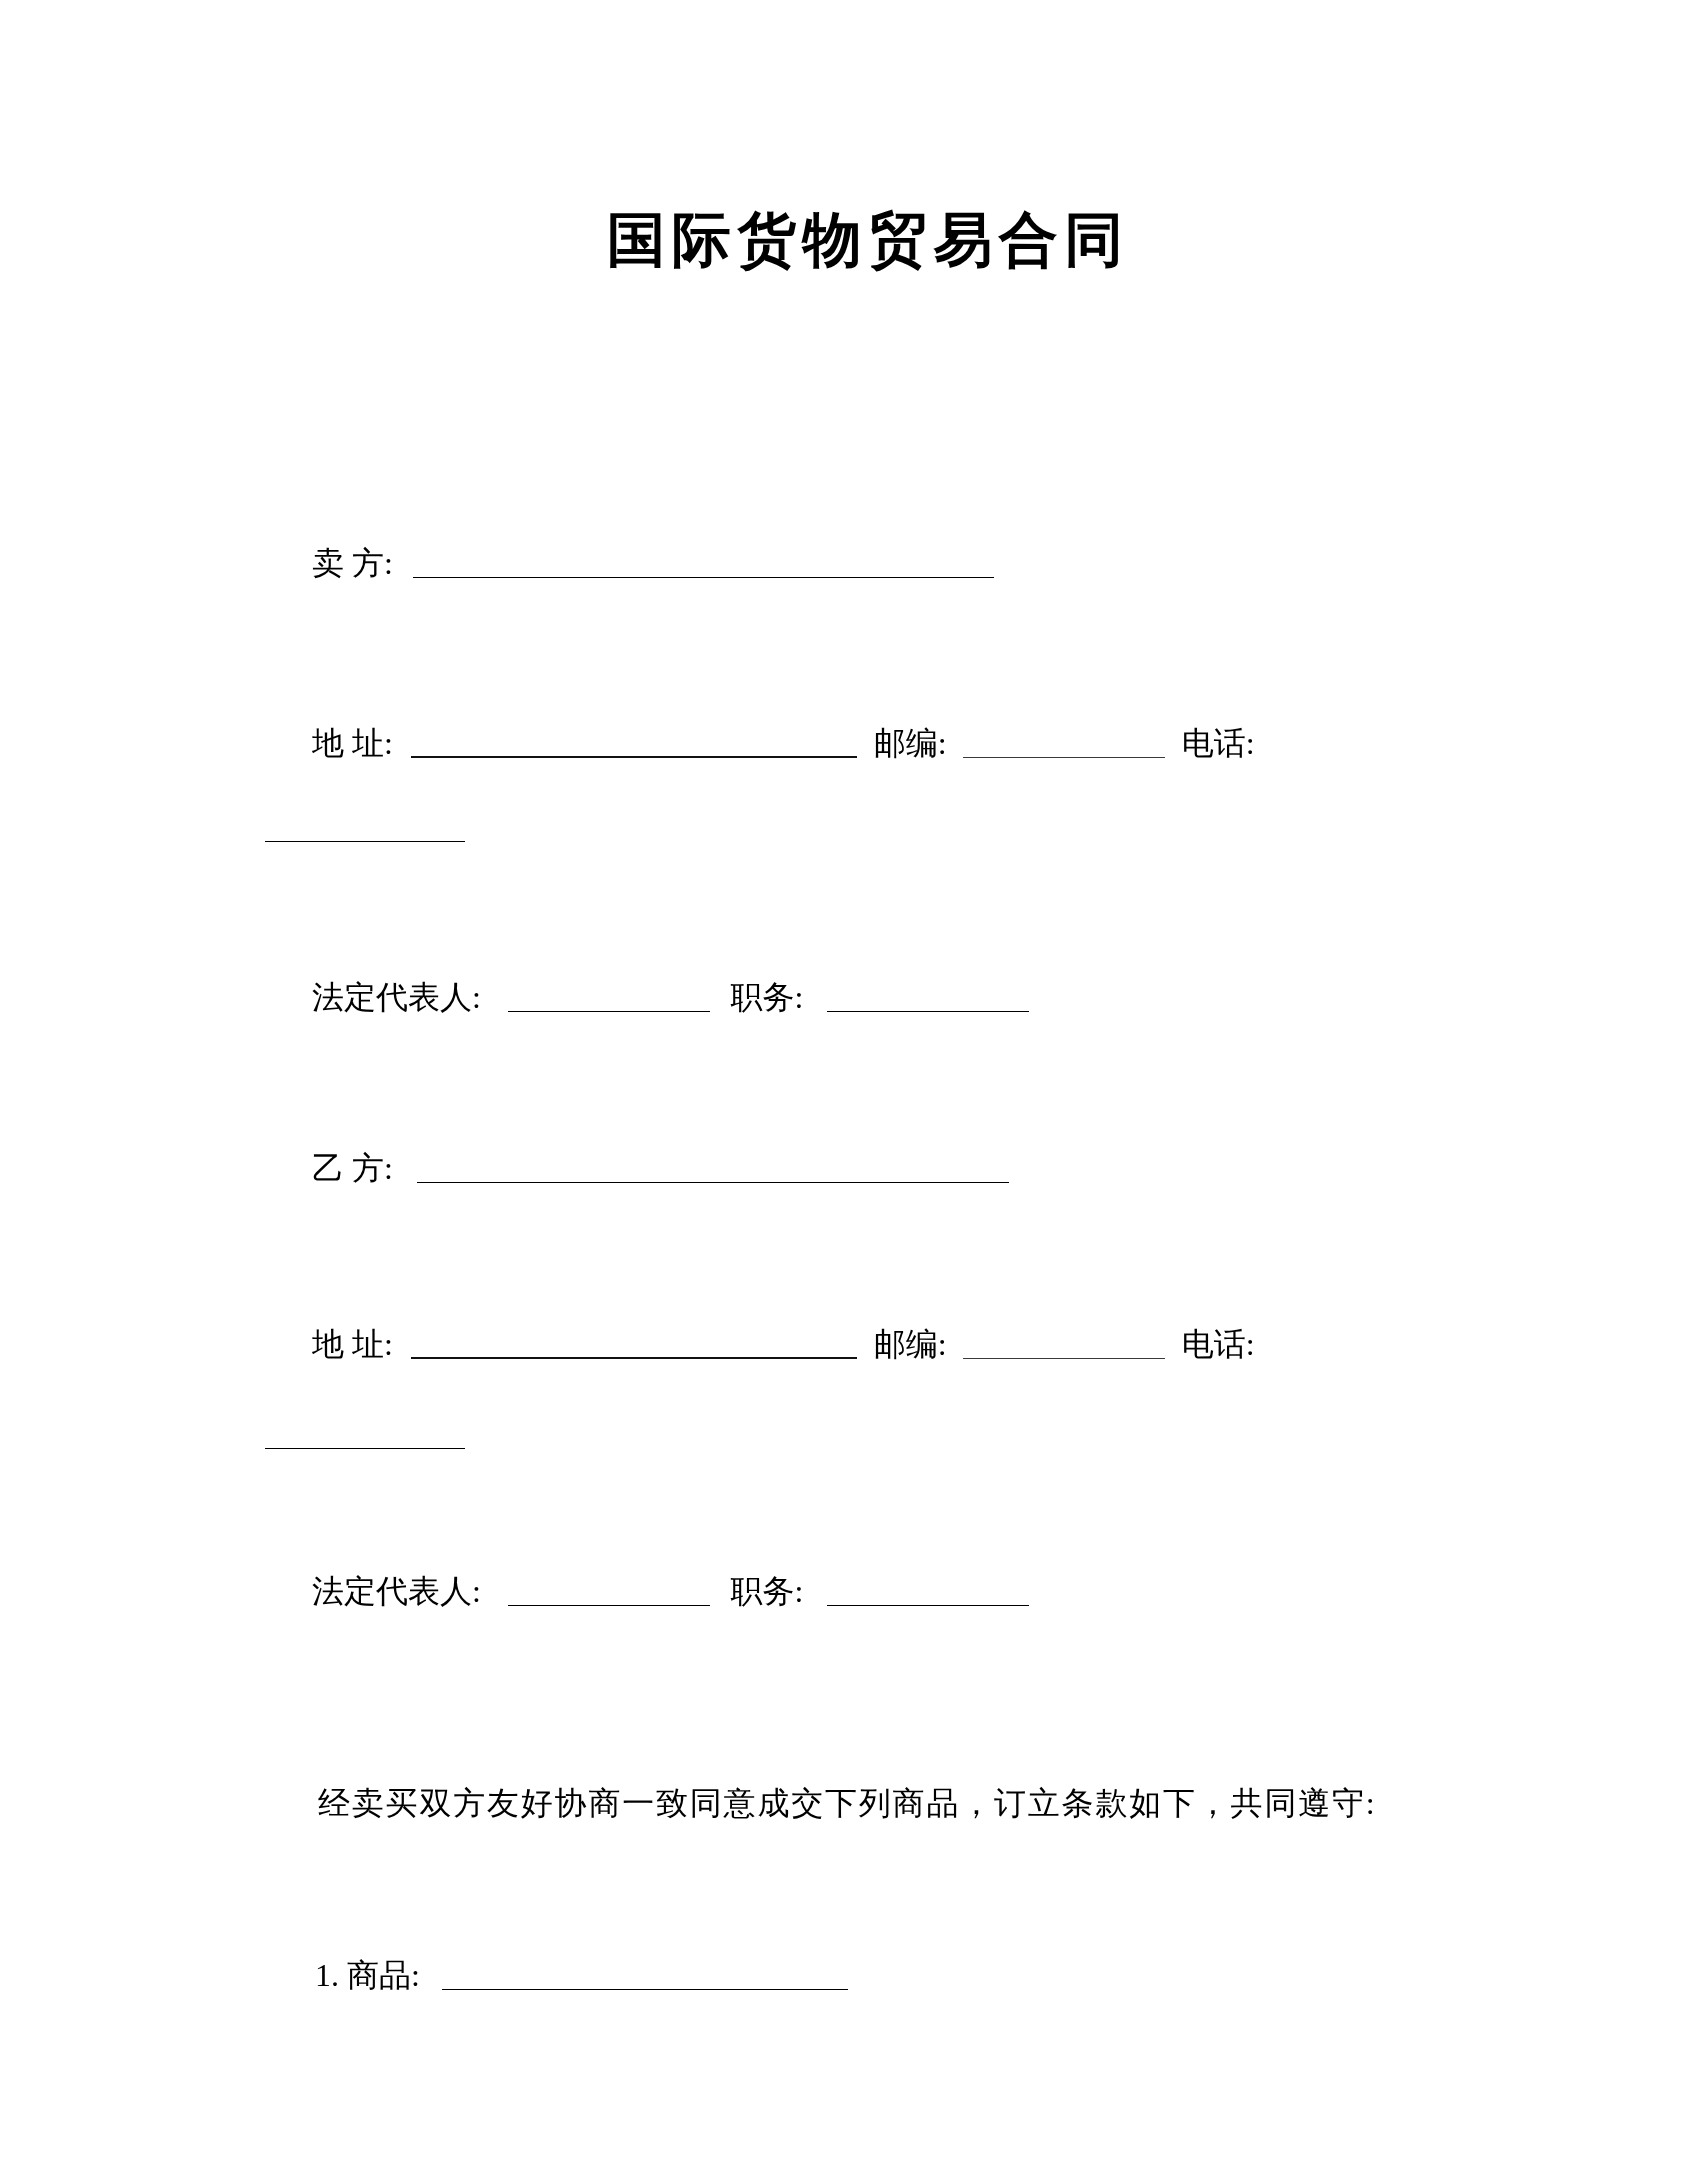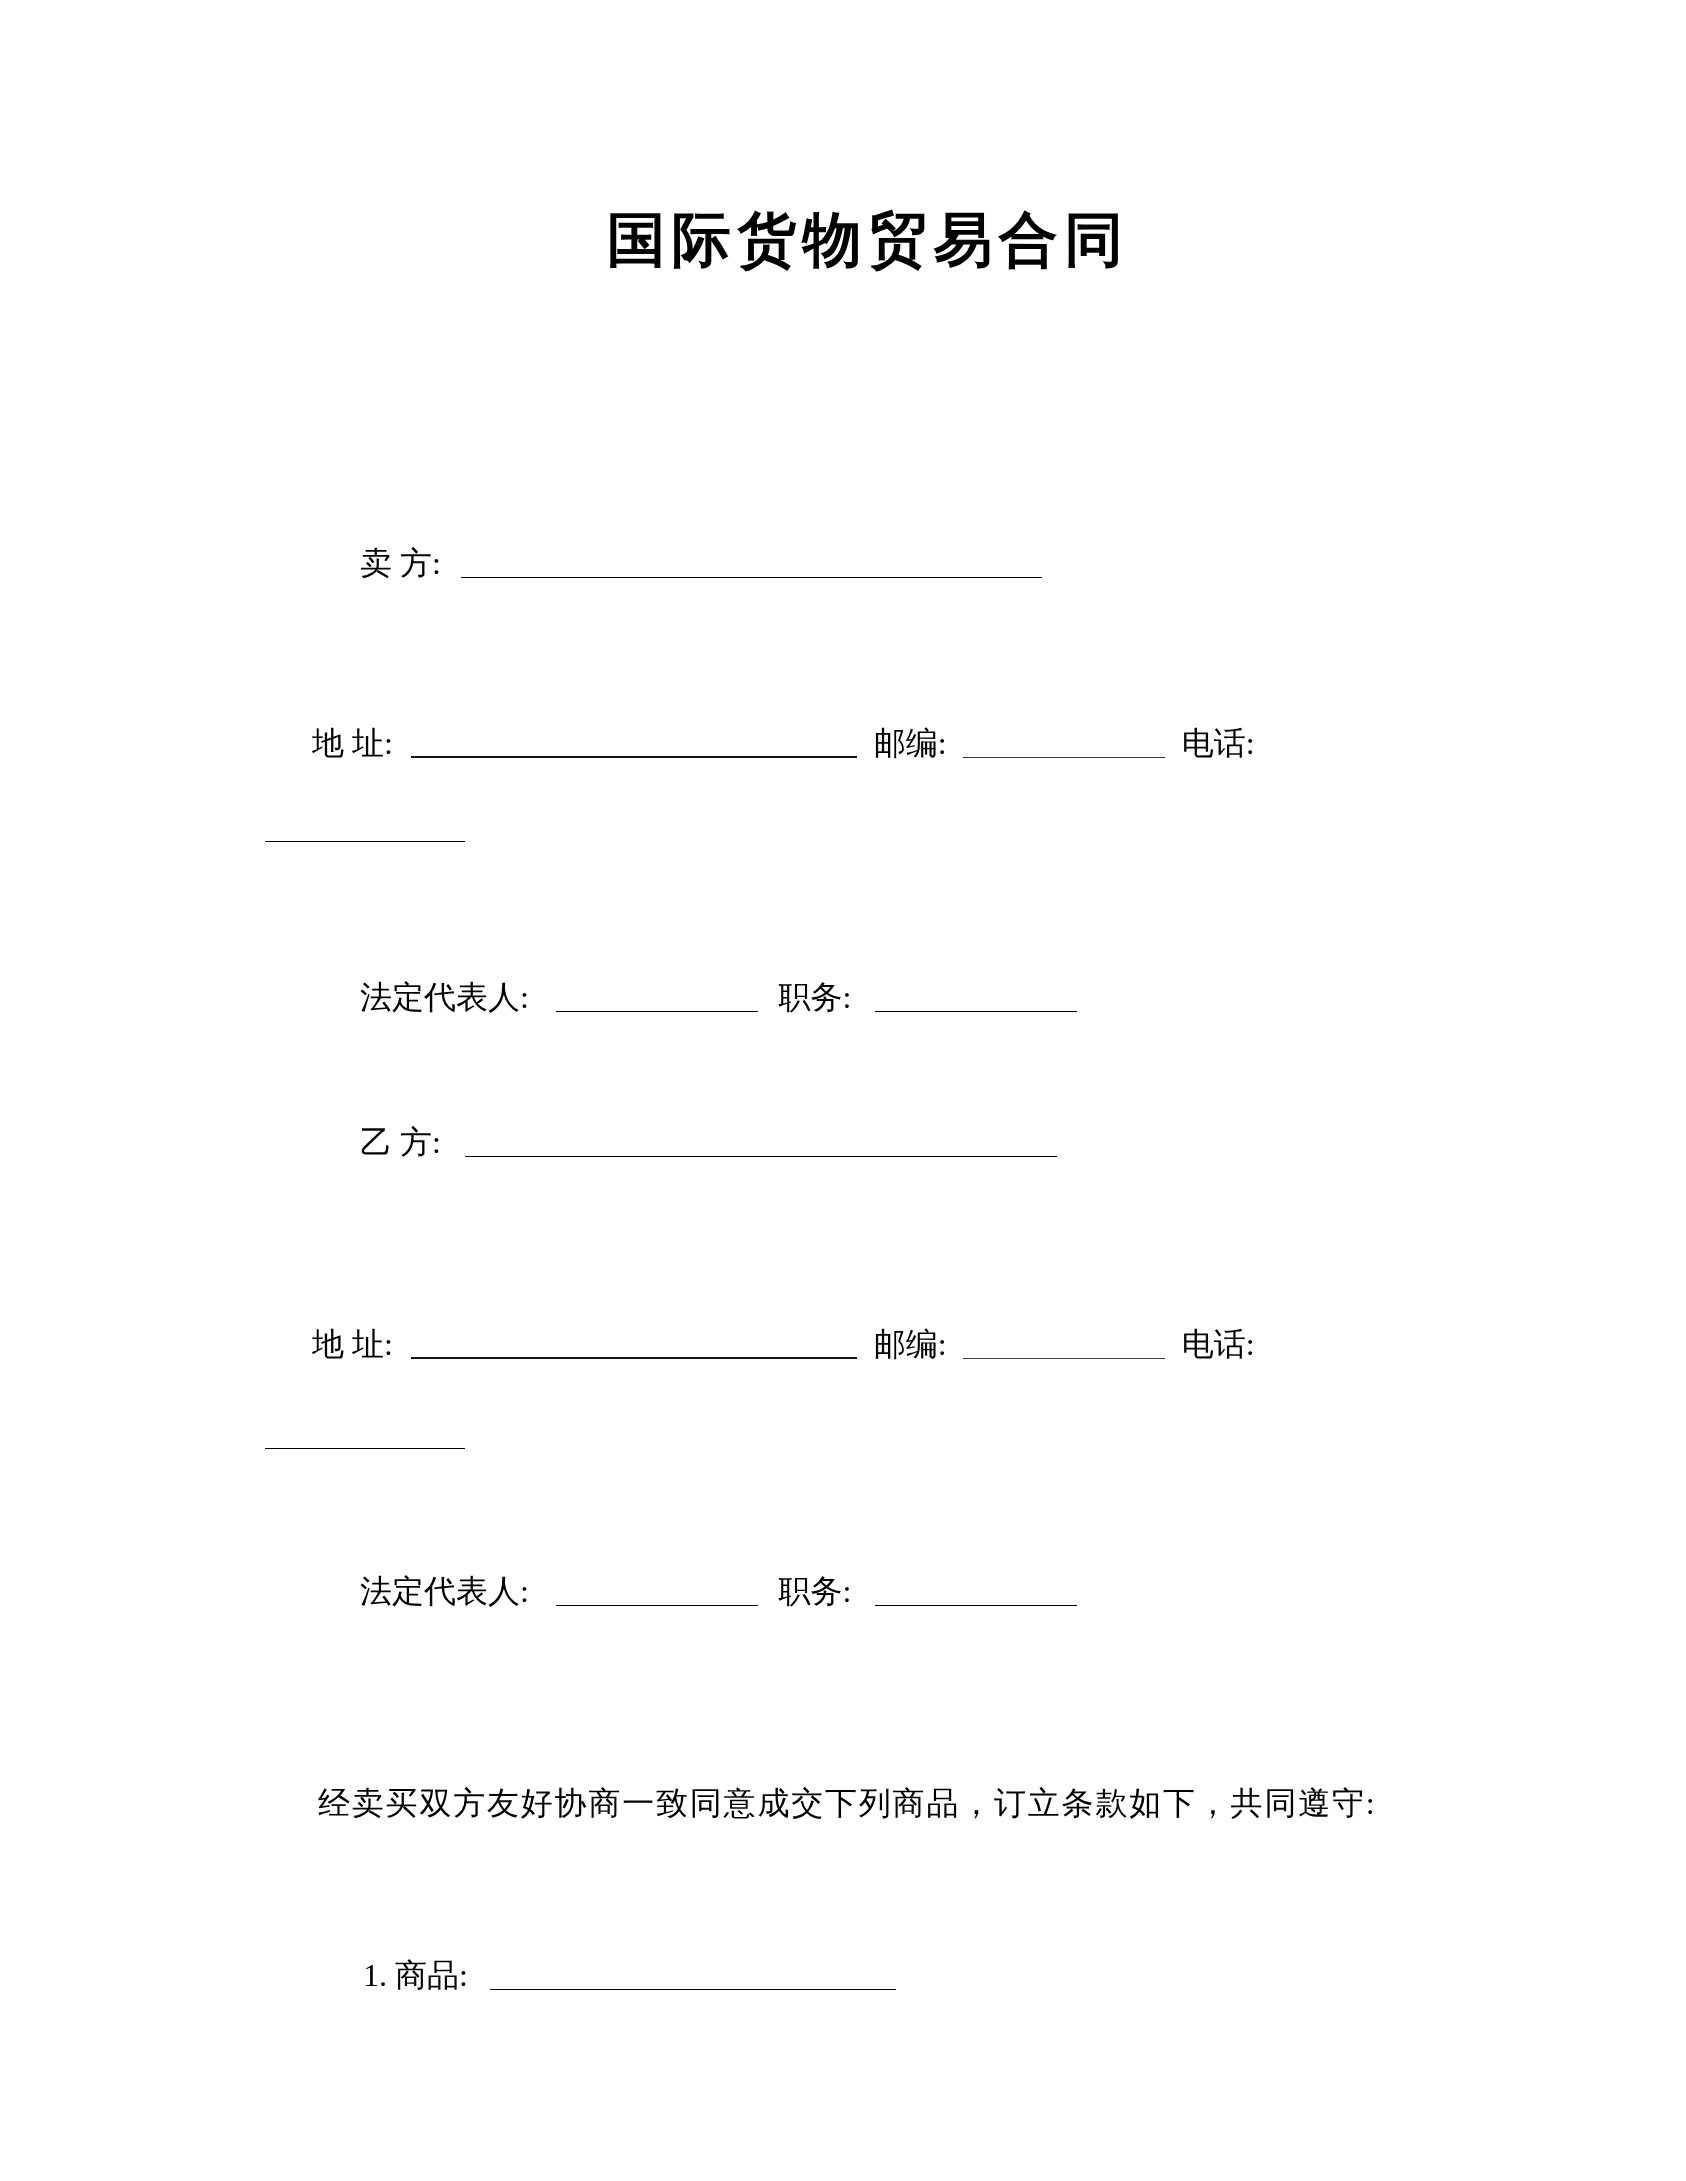--- a/index.html
+++ b/index.html
@@ -35,7 +35,6 @@
     position: absolute;
     line-height: 37px;
     white-space: nowrap;
-    margin-left: 48px;
   }
   .wrap-row {
     position: absolute;

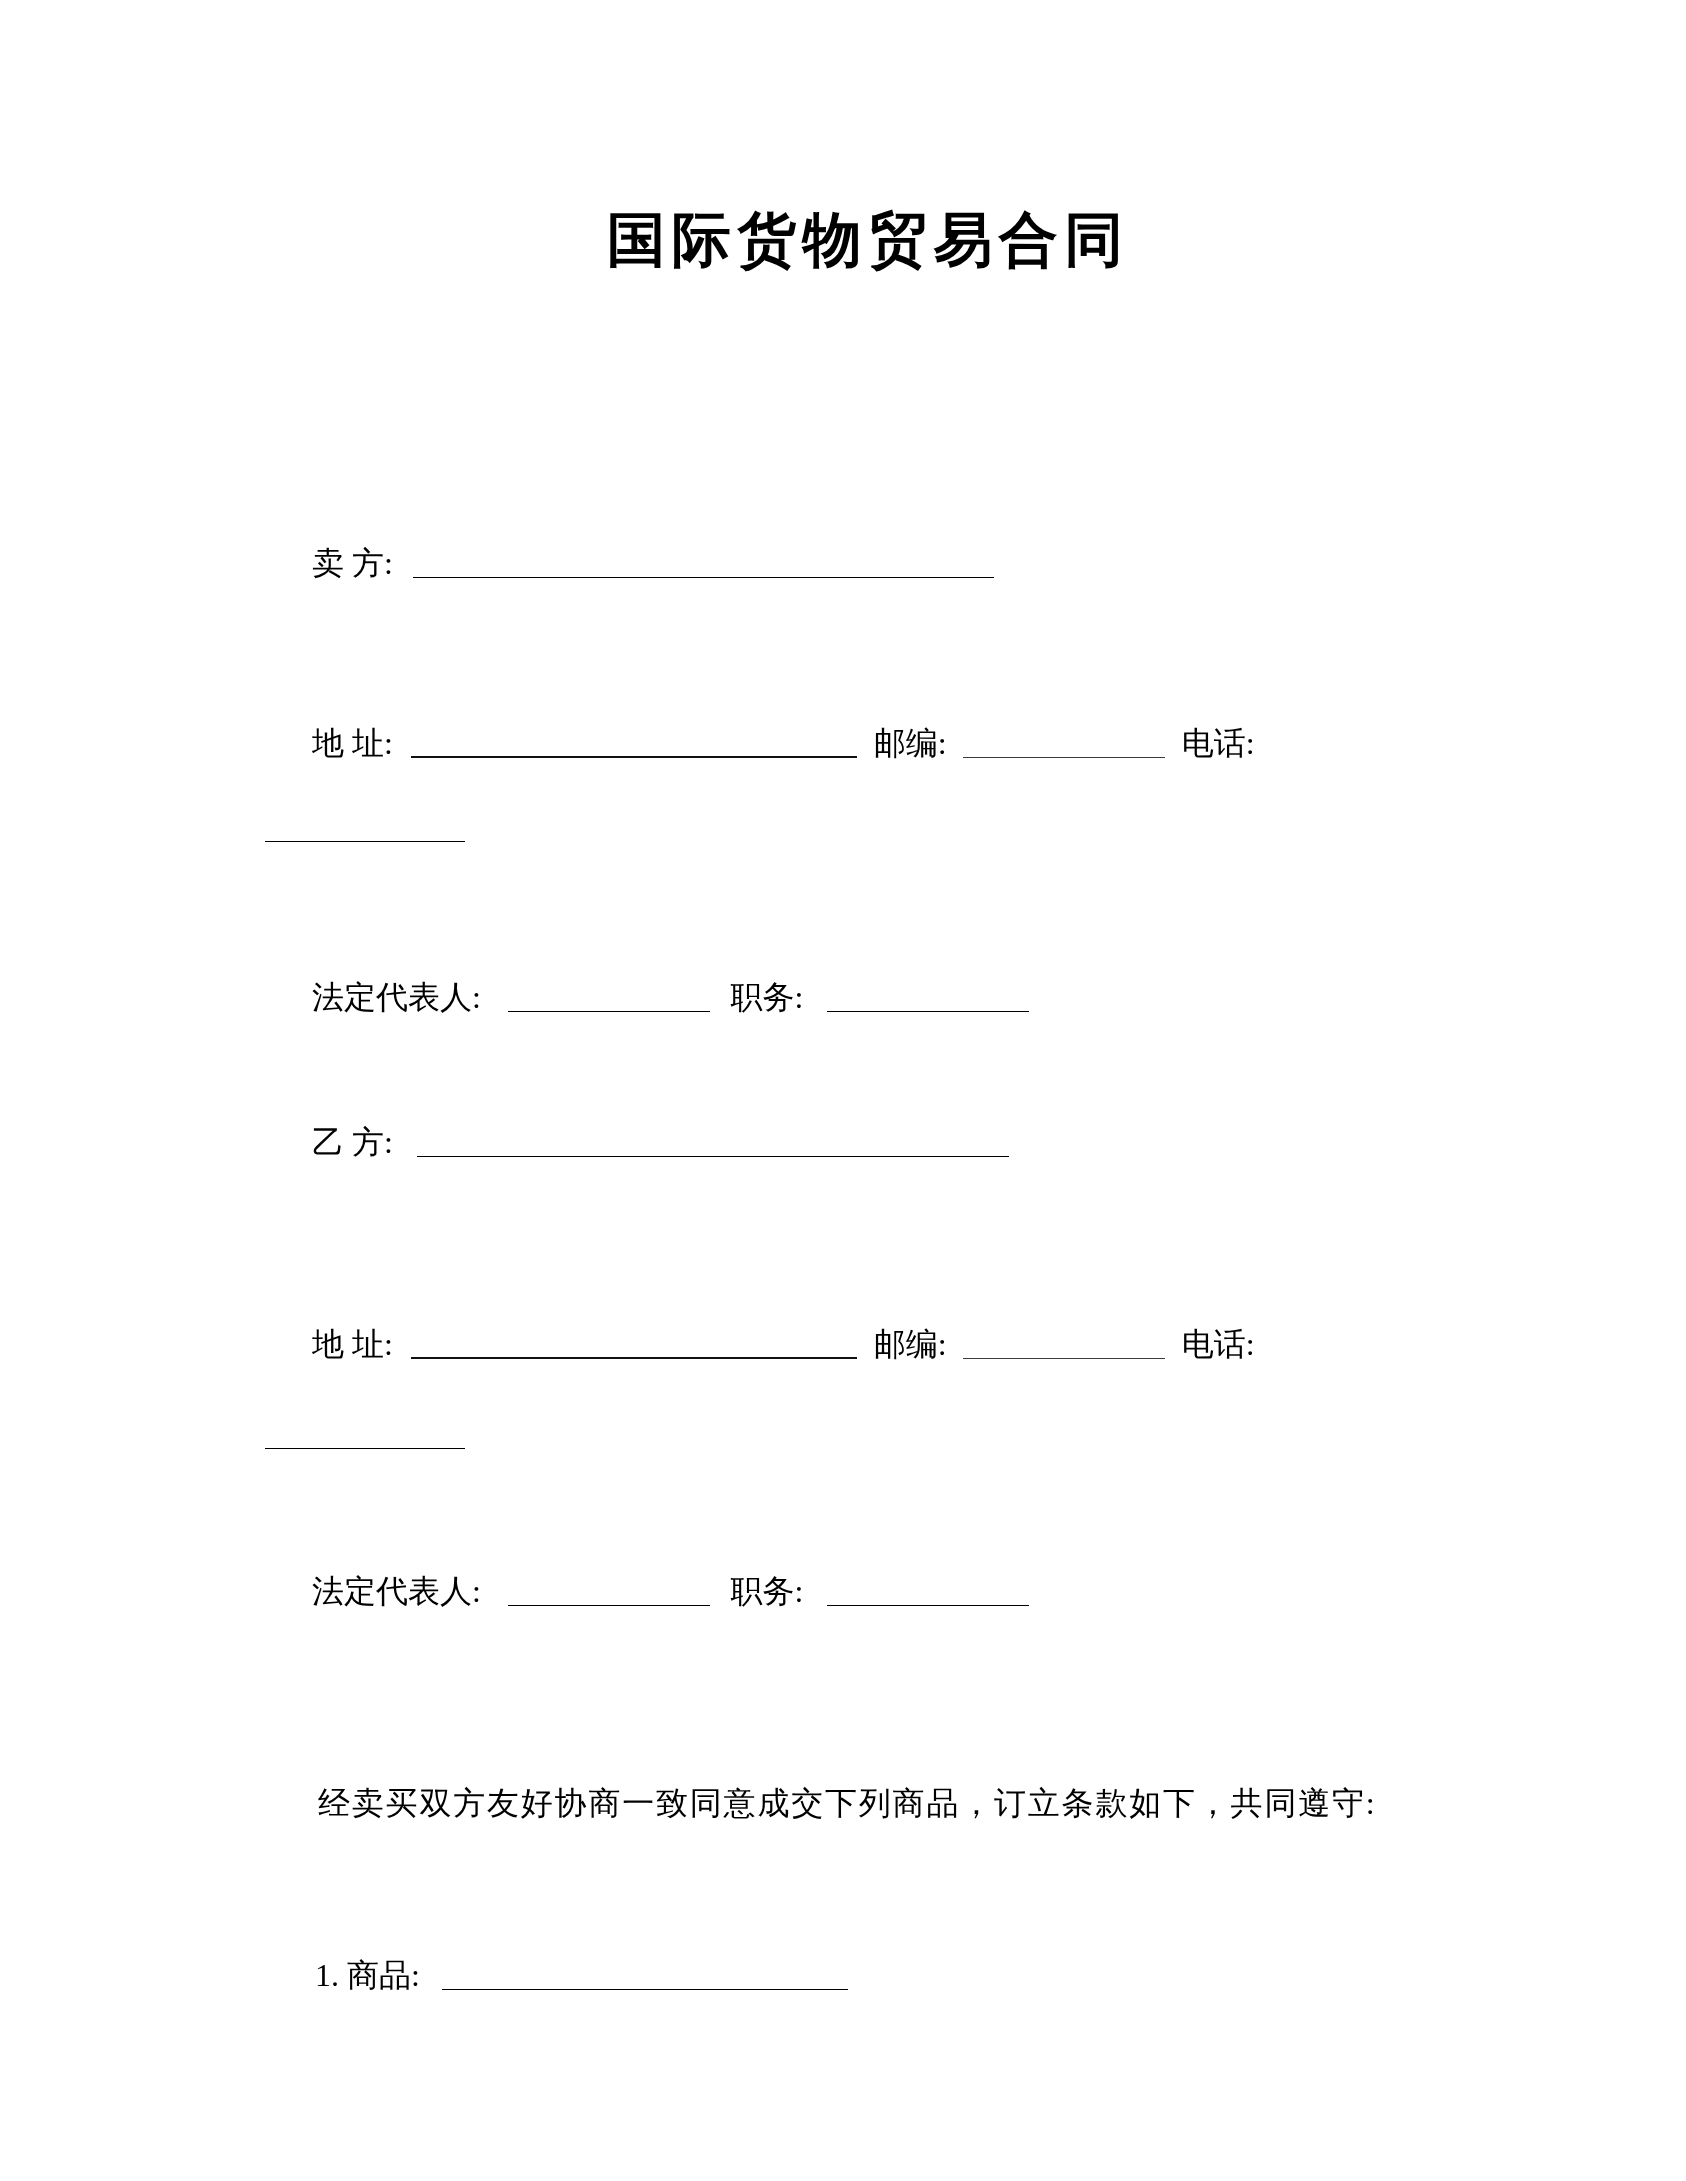--- a/index.html
+++ b/index.html
@@ -64,7 +64,7 @@
   #seller-row   { left: 312px; top: 545px;  }
   #address-row-1{ left: 248px; top: 701px;  width: 1186px; text-indent: 64px; line-height: 84px; }
   #legal-rep-row-1 { left: 312px; top: 979px; }
-  #party-b-row  { left: 312px; top: 1124px; }
+  #party-b-row  { left: 312px; top: 1150px; }
   #address-row-2{ left: 248px; top: 1299px; width: 1186px; text-indent: 64px; line-height: 90px; }
   #legal-rep-row-2 { left: 312px; top: 1573px; }
   #intro-par    { left: 318px; top: 1746px; margin-top: 37px; }

